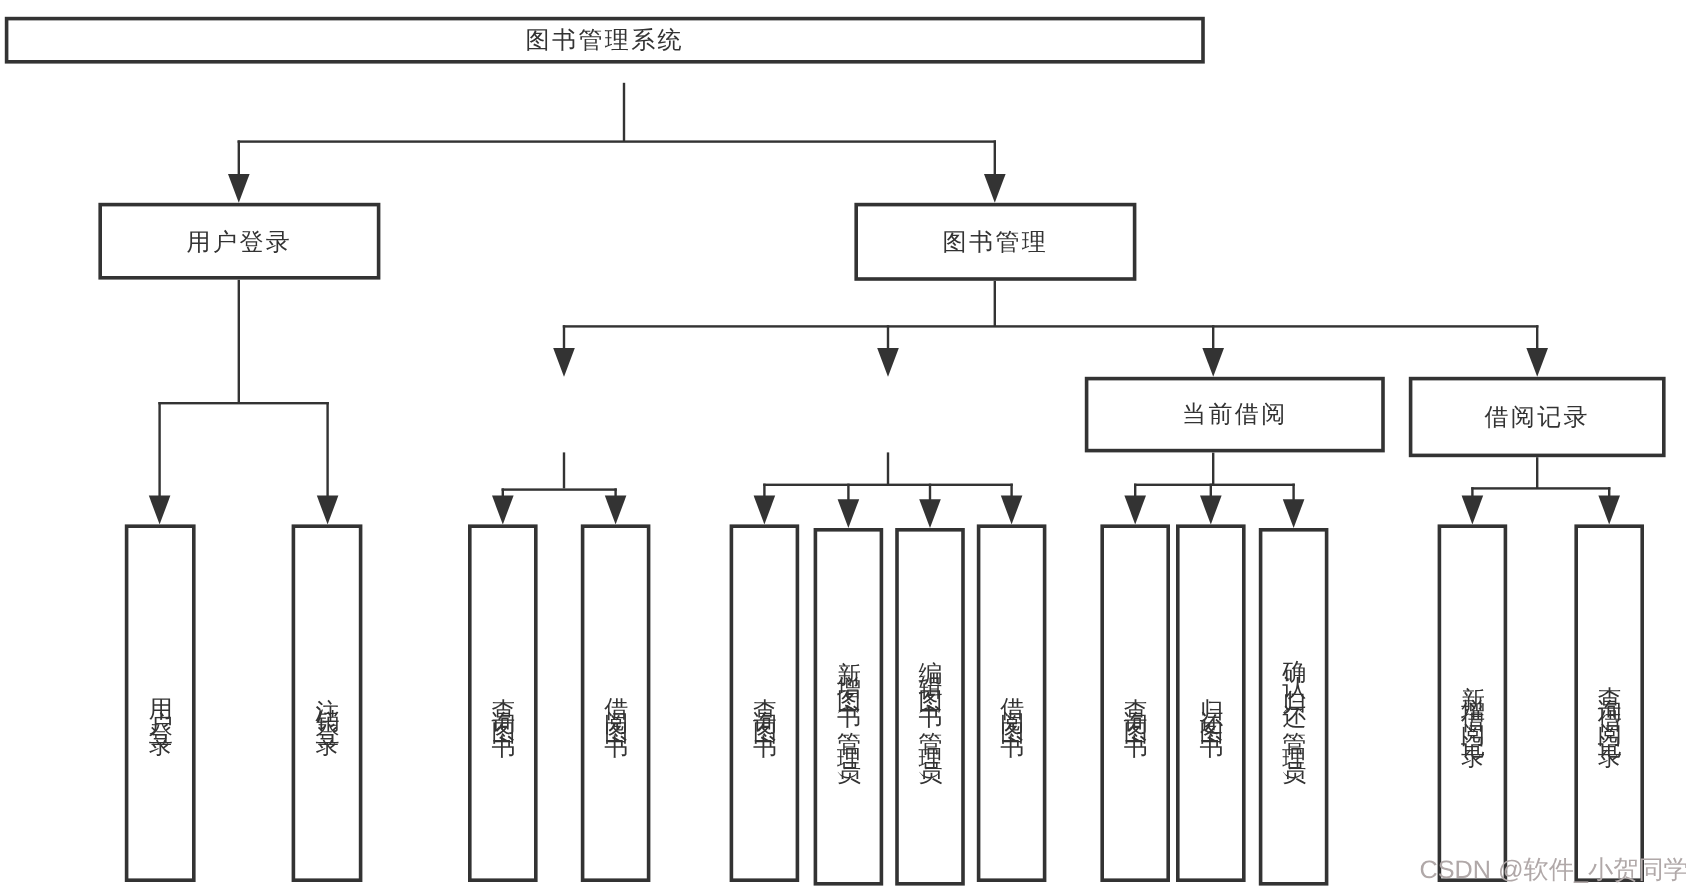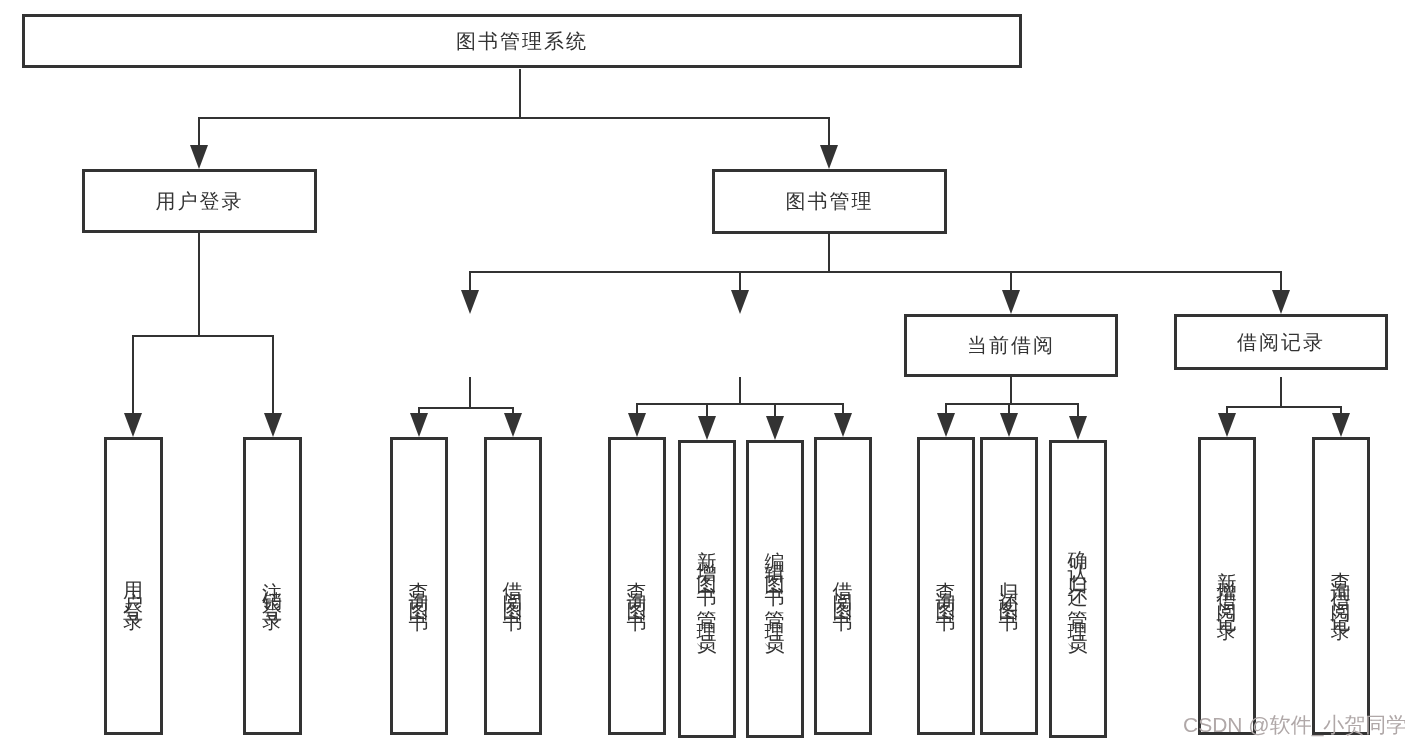--- a/index.html
+++ b/index.html
@@ -126,7 +126,7 @@
   <div class="vl" style="left:1340px; top:406px; height:8px;"></div>
   <div class="ah" style="left:1332px; top:413px;"></div>
 
-  <div class="bh" style="left:22px; top:14px; width:1000px; height:54px;">
+  <div class="bh" style="left:4px; top:14px; width:1000px; height:39px;">
     <span>图书管理系统</span>
   </div>
 

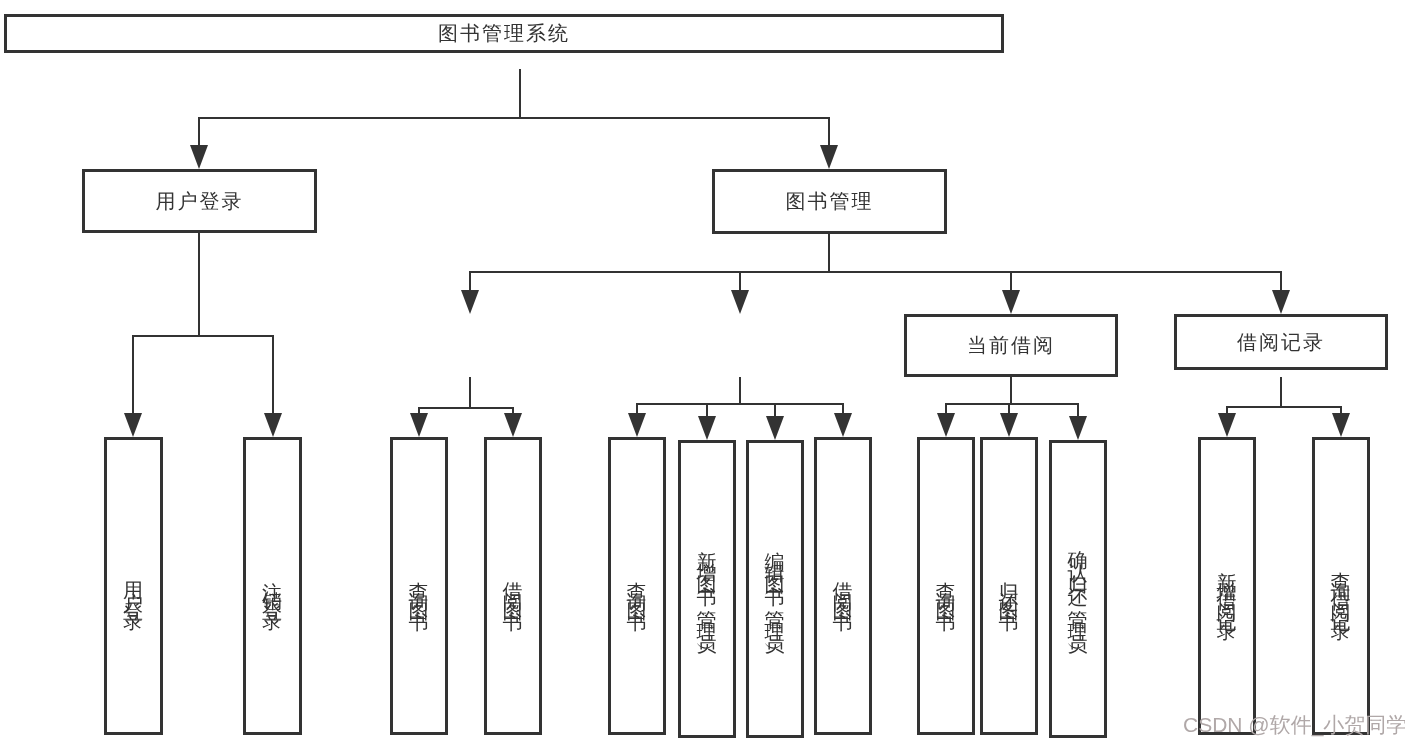--- a/index.html
+++ b/index.html
@@ -137,7 +137,7 @@
     <span>图书管理</span>
   </div>
 
-  <div class="bh" style="left:904px; top:314px; width:214px; height:63px;text-align:center;">
+  <div class="bh" style="left:904px; top:314px; width:250px; height:63px;text-align:center;">
     <span>当前借阅</span>
   </div>
   <div class="bh" style="left:1174px; top:314px; width:214px; height:56px;">

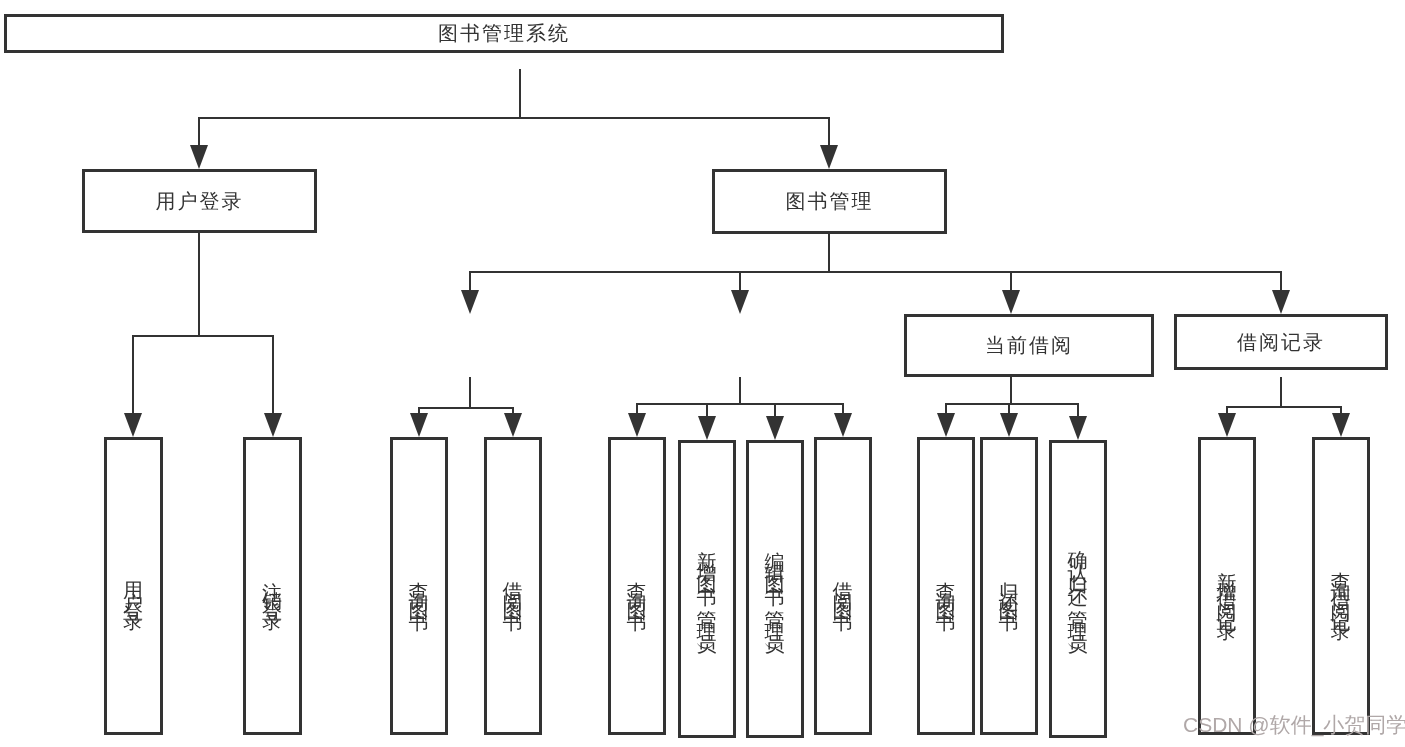--- a/index.html
+++ b/index.html
@@ -140,7 +140,7 @@
   <div class="bh" style="left:904px; top:314px; width:250px; height:63px;text-align:center;">
     <span>当前借阅</span>
   </div>
-  <div class="bh" style="left:1174px; top:314px; width:214px; height:56px;">
+  <div class="bh" style="left:1174px; top:314px; width:214px; height:67px;">
     <span>借阅记录</span>
   </div>
 

